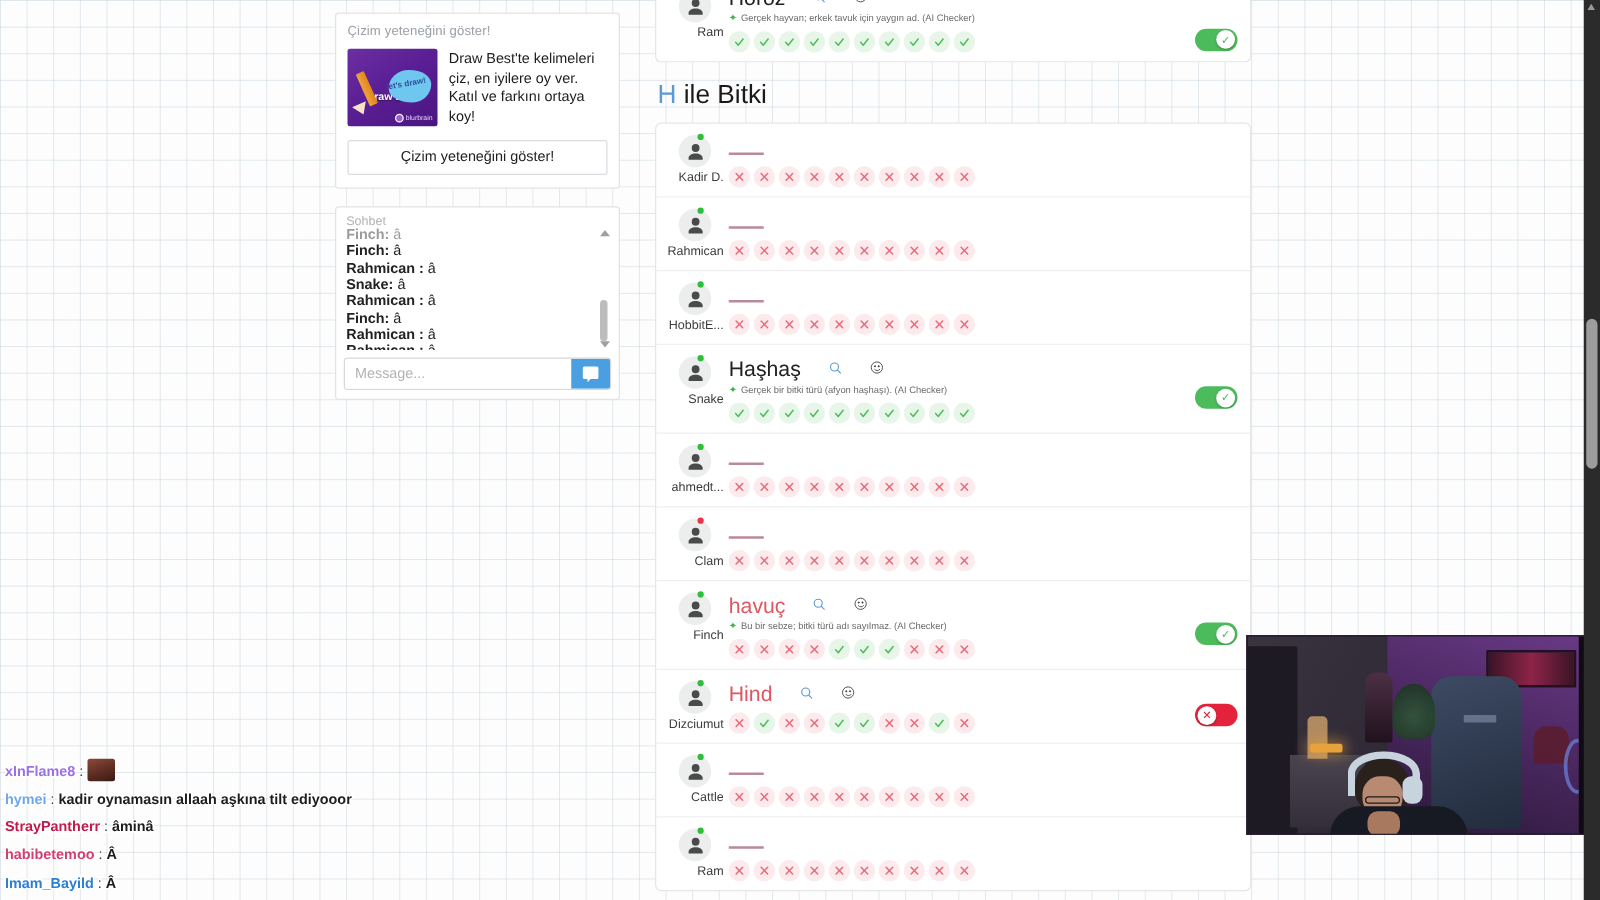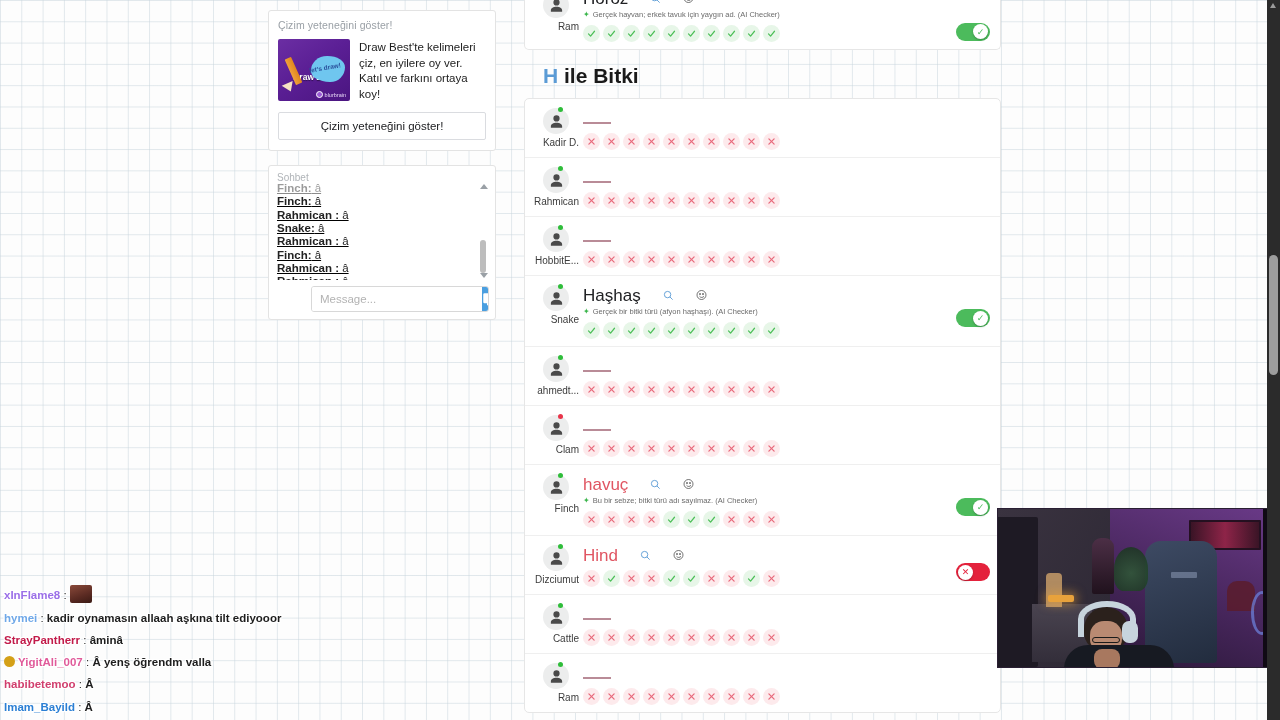--- a/index.html
+++ b/index.html
@@ -203,8 +203,7 @@
     font-size: 21px;
     color: #1a1a1a;
     padding: 14px 6px 10px 6px;
-    font-weight: 700;
-    margin-left: 17px;
+    font-weight: 400;
   }
   .section-head .hl { color: #5b9bd5; }
 

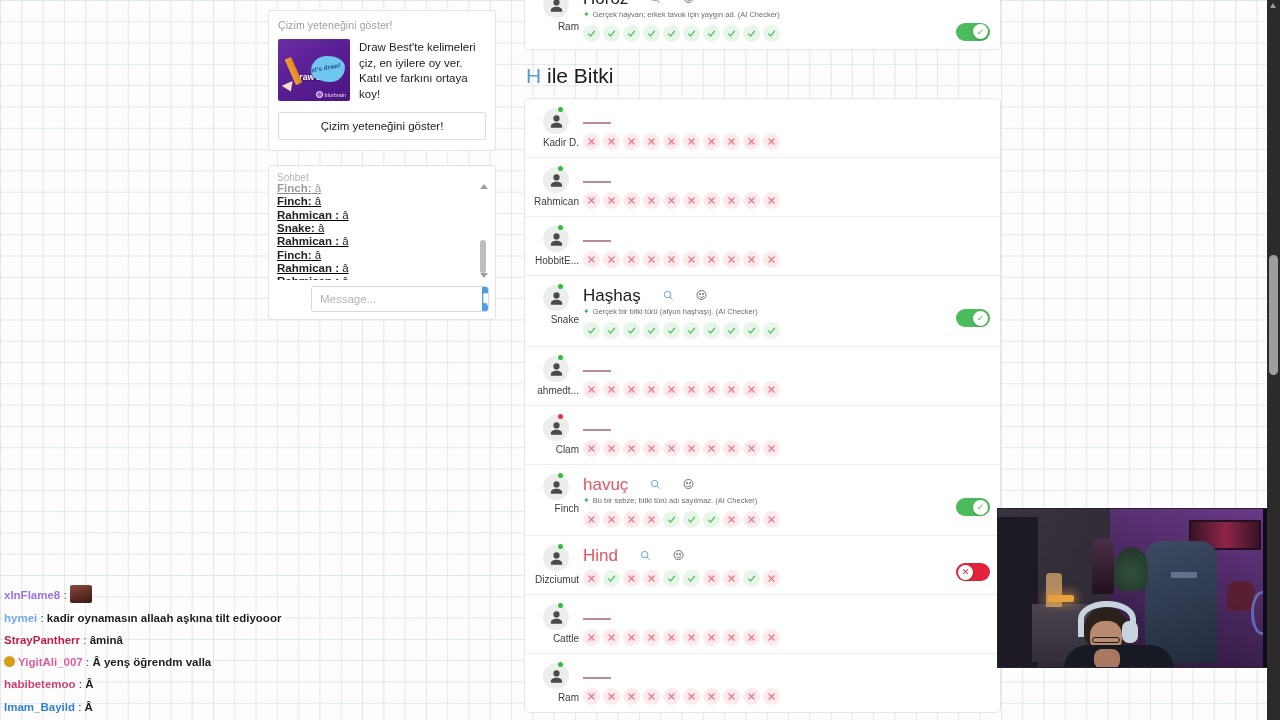--- a/index.html
+++ b/index.html
@@ -135,7 +135,6 @@
     overflow: hidden;
     padding: 0 14px 0 2px;
     margin-top: -3px;
-    text-decoration: underline;
   }
   .chat-line {
     font-size: 11.5px;

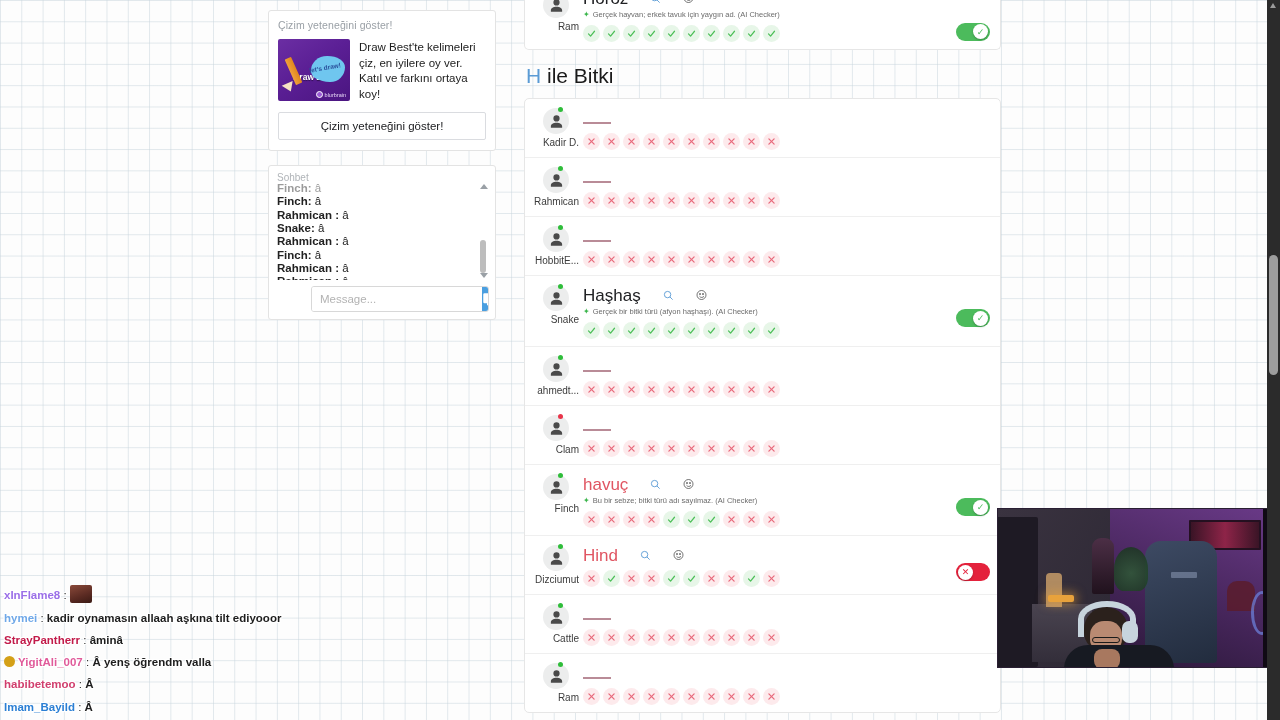--- a/index.html
+++ b/index.html
@@ -171,7 +171,6 @@
     border-radius: 3px;
     overflow: hidden;
     background: #fff;
-    margin-left: 36px;
   }
   #chat-input {
     flex: 1;

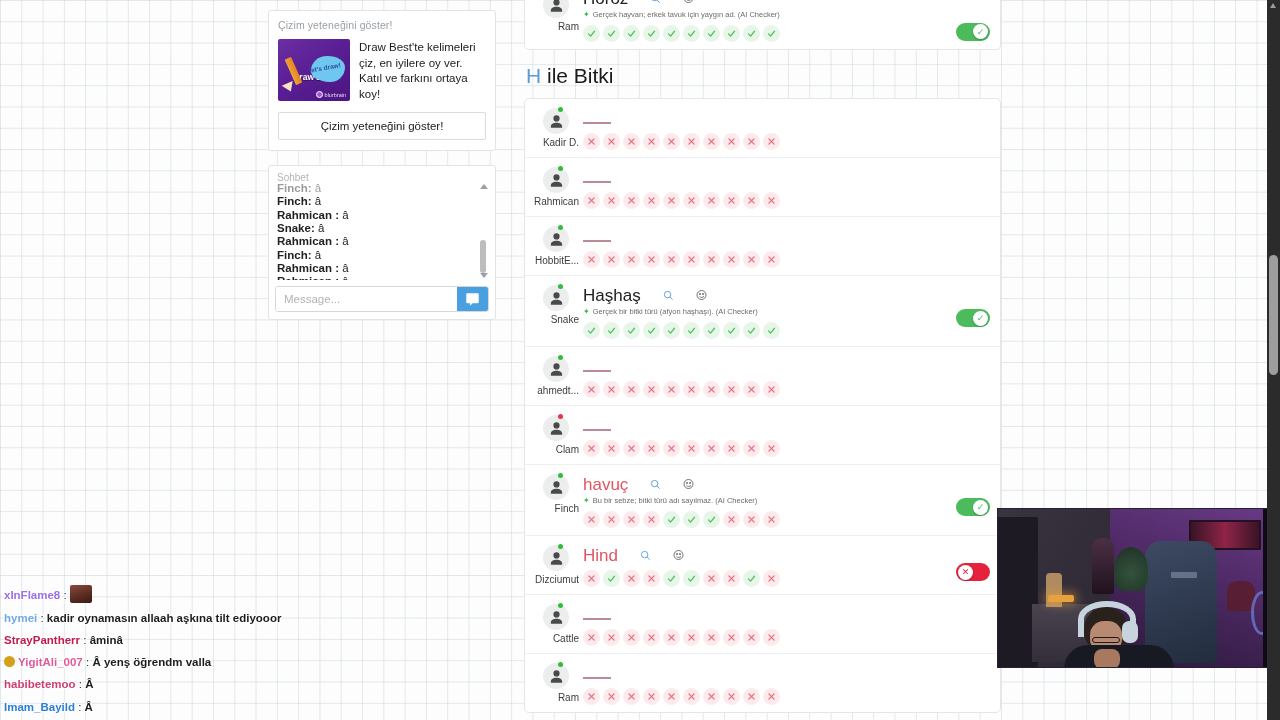--- a/index.html
+++ b/index.html
@@ -1397,7 +1397,6 @@
     <div class="sc-line"><span style="color:#9b6fe8">xInFlame8</span><span class="sc-sep"> : </span><span class="sc-emote"></span></div>
     <div class="sc-line"><span style="color:#6fa8e8">hymei</span><span class="sc-sep"> : </span><span class="sc-msg">kadir oynamasın allaah aşkına tilt ediyooor</span></div>
     <div class="sc-line"><span style="color:#c21b4a">StrayPantherr</span><span class="sc-sep"> : </span><span class="sc-msg">âminâ</span></div>
-    <div class="sc-line"><span class="sc-badge"></span><span style="color:#e05a9a">YigitAli_007</span><span class="sc-sep"> : </span><span class="sc-msg">Â yenş öğrendm valla</span></div>
     <div class="sc-line"><span style="color:#d13f6e">habibetemoo</span><span class="sc-sep"> : </span><span class="sc-msg">Â</span></div>
     <div class="sc-line"><span style="color:#2b7fd4">Imam_Bayild</span><span class="sc-sep"> : </span><span class="sc-msg">Â</span></div>
   </div>

